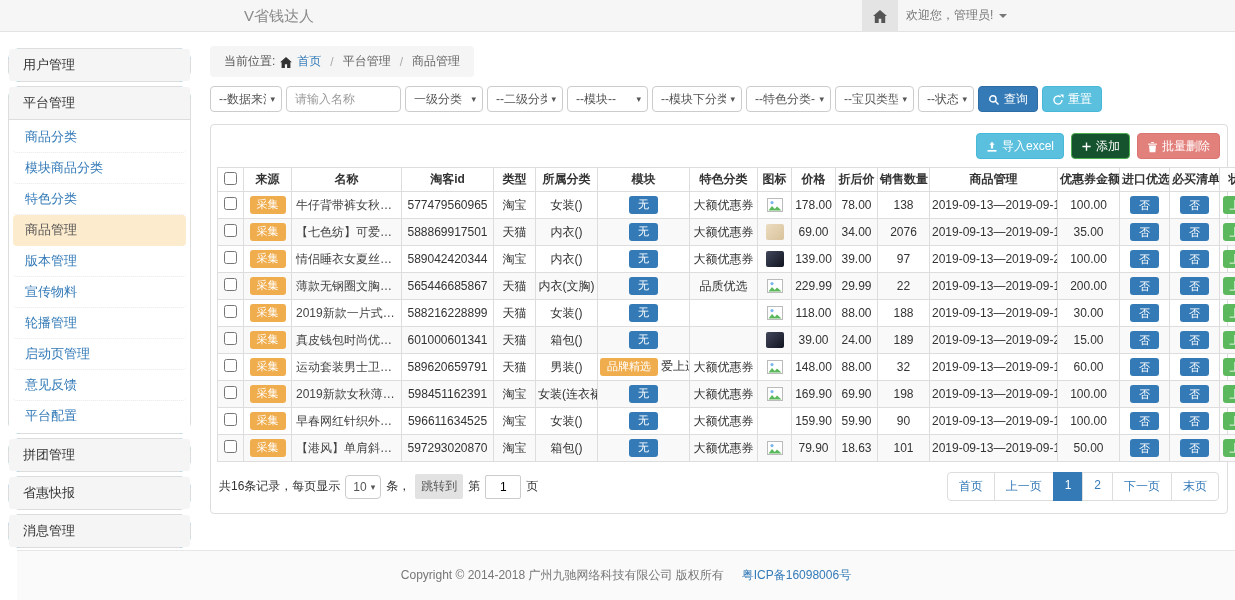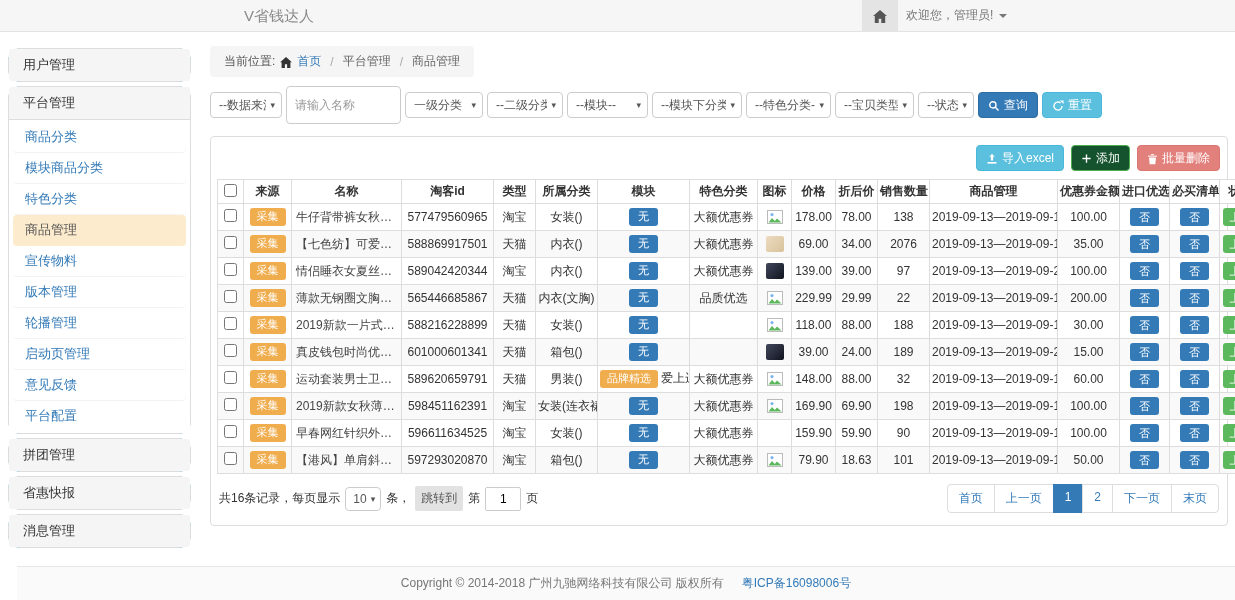--- a/index.html
+++ b/index.html
@@ -36,7 +36,7 @@
   .sel-wrap{display:inline-flex;align-items:center;justify-content:space-between;height:26px;border:1px solid #ccc;border-radius:4px;background:#fff;padding:0 6px 0 8px;color:#555;font-size:12px;cursor:pointer;flex:none}
   .sel-label{white-space:nowrap;overflow:hidden}
   .sel-caret{font-size:9px;color:#555;margin-left:4px}
-  .name-input{width:115px;height:38px;border:1px solid #ccc;border-radius:4px;padding:0 8px;font-size:12px;color:#555;flex:none}
+  .name-input{width:115px;height:26px;border:1px solid #ccc;border-radius:4px;padding:0 8px;font-size:12px;color:#555;flex:none}
   .name-input::placeholder{color:#9b9b9b}
 
   .btn{display:inline-flex;align-items:center;gap:4px;height:26px;padding:0 9px;border:1px solid transparent;border-radius:4px;color:#fff;font-size:12px;cursor:pointer;white-space:nowrap}

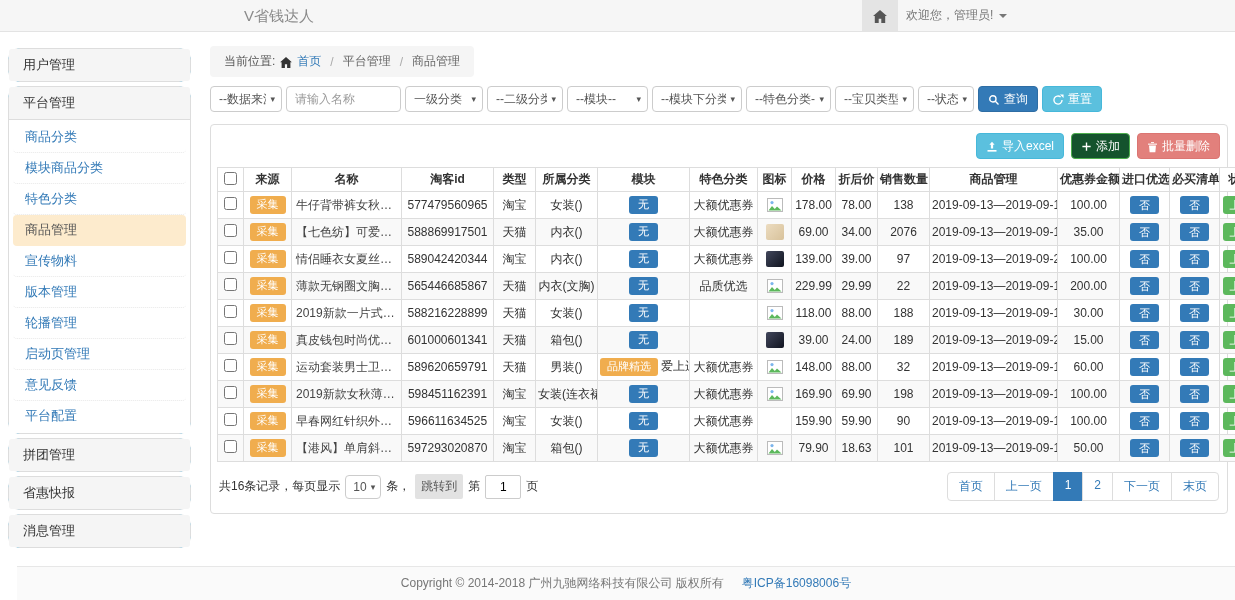--- a/index.html
+++ b/index.html
@@ -107,8 +107,8 @@
           <div class="menu-item">模块商品分类</div>
           <div class="menu-item">特色分类</div>
           <div class="menu-item active">商品管理</div>
+          <div class="menu-item">版本管理</div>
           <div class="menu-item">宣传物料</div>
-          <div class="menu-item">版本管理</div>
           <div class="menu-item">轮播管理</div>
           <div class="menu-item">启动页管理</div>
           <div class="menu-item">意见反馈</div>

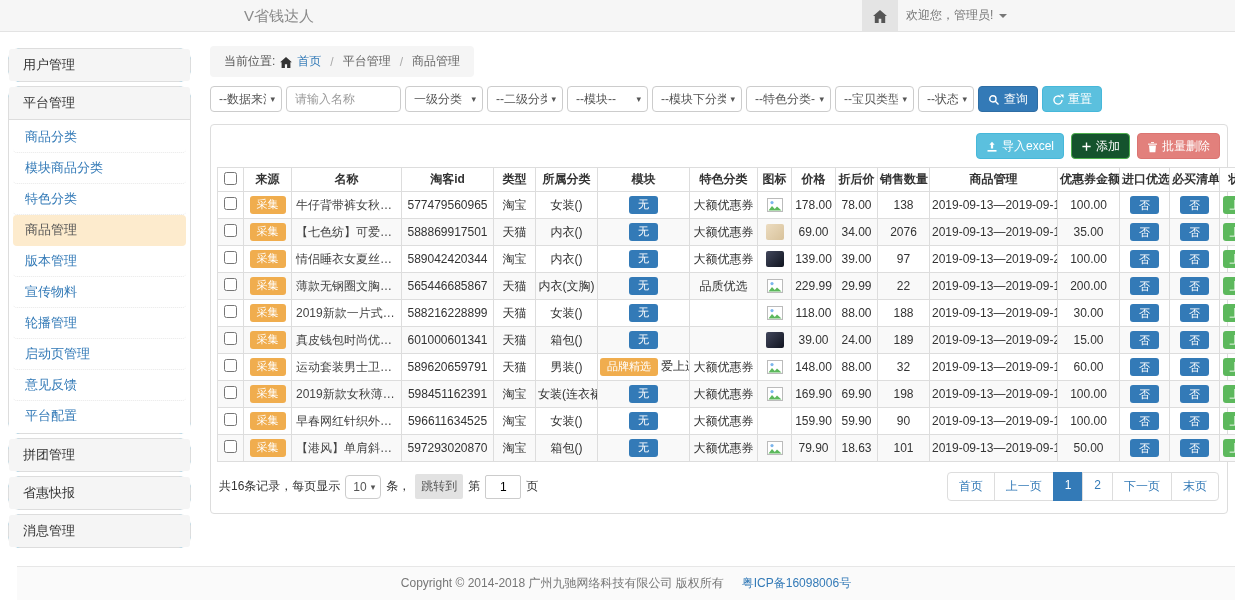--- a/index.html
+++ b/index.html
@@ -76,7 +76,7 @@
   .page-btn:last-child{border-radius:0 4px 4px 0}
   .page-btn.active{background:#337ab7;color:#fff;border-color:#337ab7}
 
-  .footer{position:absolute;left:17px;right:0;bottom:0;height:34px;background:#fafafa;border-top:1px solid #e7e7e7;display:flex;align-items:center;justify-content:center;gap:18px;font-size:12px;color:#777}
+  .footer{position:absolute;left:17px;right:0;bottom:0;height:50px;background:#fafafa;border-top:1px solid #e7e7e7;display:flex;align-items:center;justify-content:center;gap:18px;font-size:12px;color:#777}
   .footer a{color:#337ab7}
 </style>
 </head>

